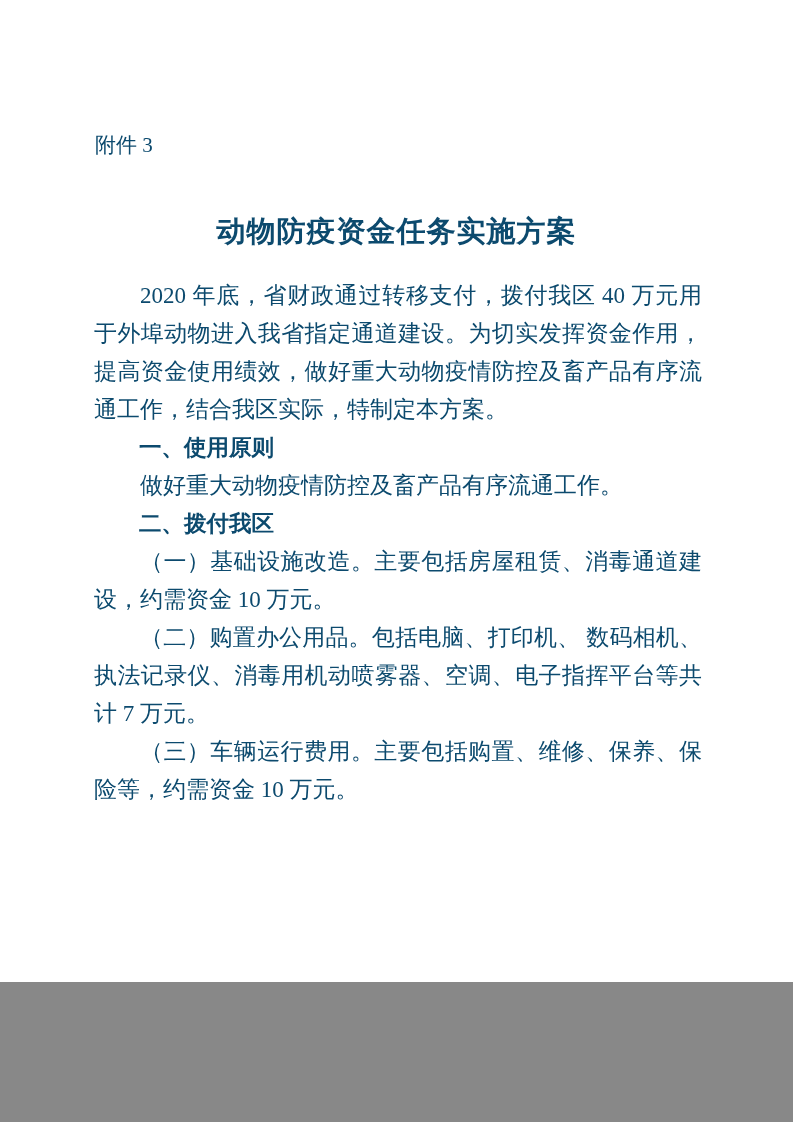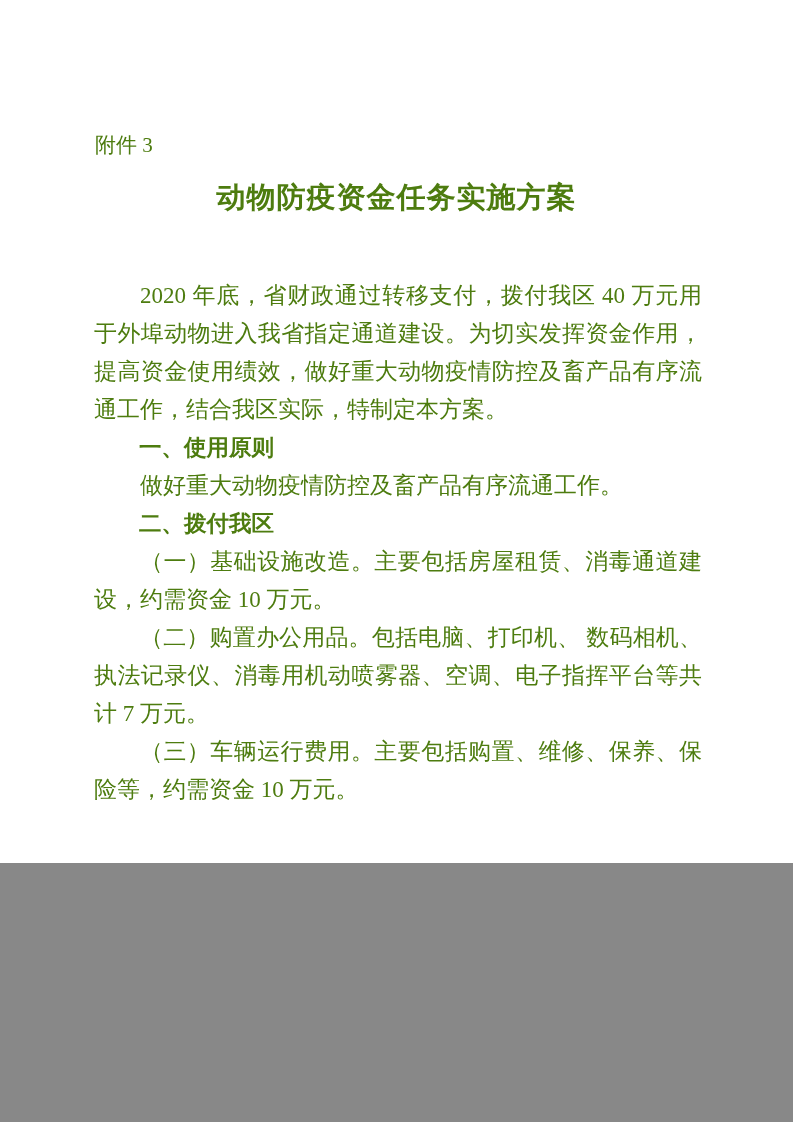--- a/index.html
+++ b/index.html
@@ -10,10 +10,10 @@
   .page {
     position: relative;
     width: 793px;
-    height: 863px;
+    height: 982px;
     margin: 0 auto;
     background: #ffffff;
-    color: #4d7c0f;
+    color: #0c4a6e;
     overflow: hidden;
   }
   .attachment-label {

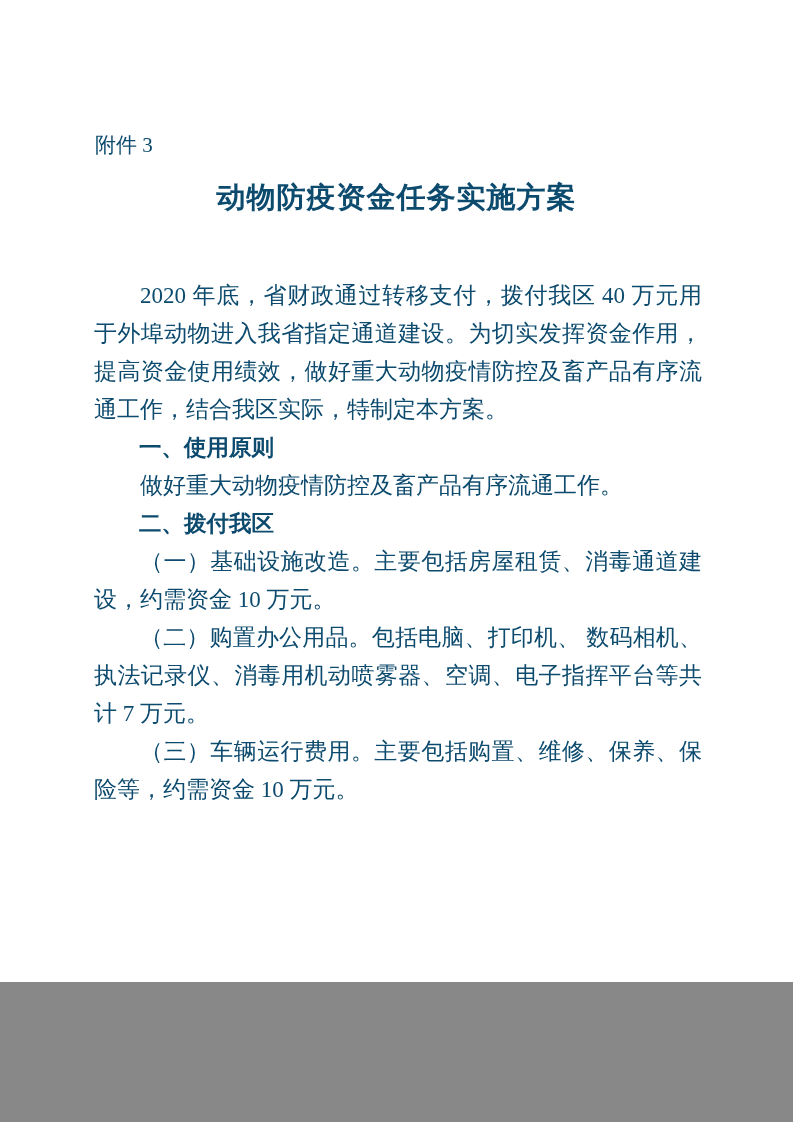--- a/index.html
+++ b/index.html
@@ -29,7 +29,7 @@
     position: absolute;
     left: 0;
     right: 0;
-    top: 179px;
+    top: 213px;
     text-align: center;
     font-family: "Liberation Sans", "DejaVu Sans", sans-serif;
     font-weight: bold;

